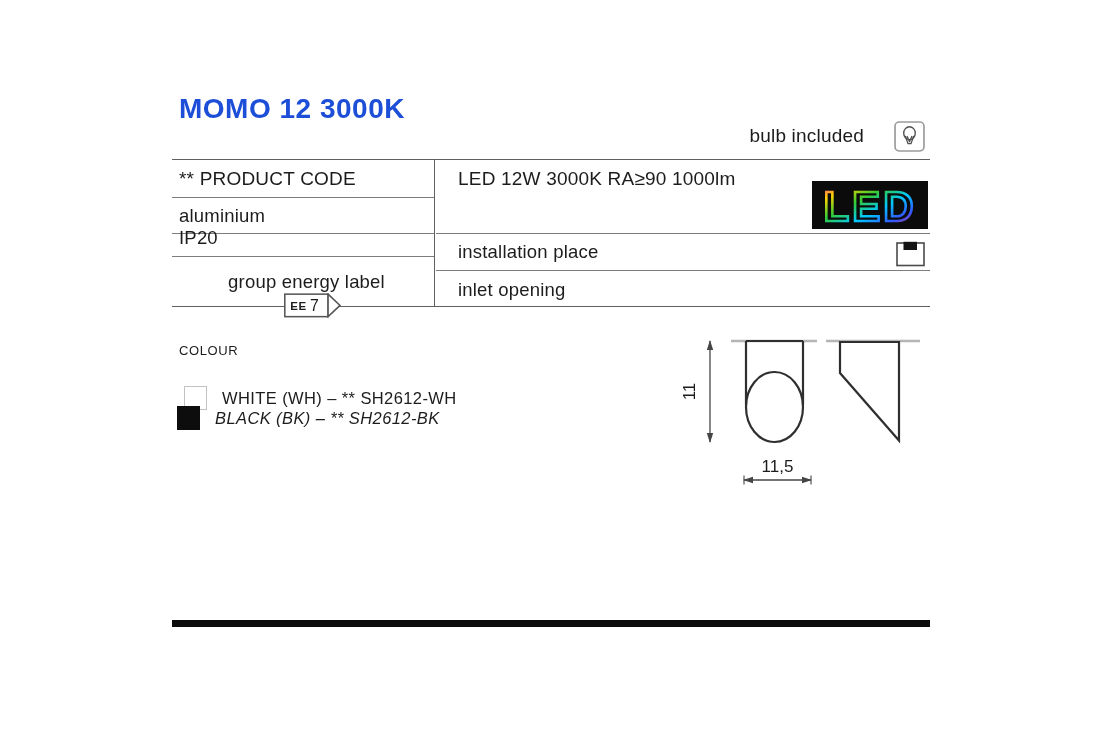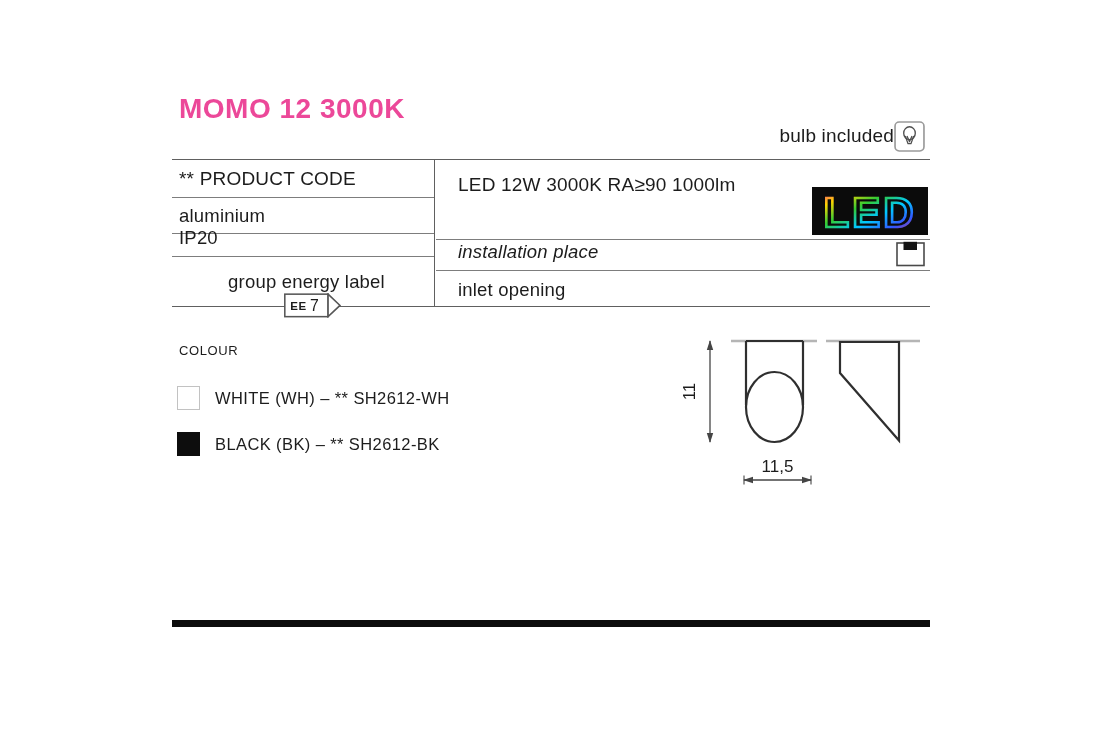--- a/index.html
+++ b/index.html
@@ -6,7 +6,7 @@
   #page{position:relative;width:1100px;height:732px;background:#ffffff;overflow:hidden;
         font-family:"Liberation Sans", sans-serif;color:#1c1c1c;}
   .abs{position:absolute;}
-  #product-title{left:179px;top:93px;font-size:28px;font-weight:700;letter-spacing:0.5px;color:#ec4899;}
+  #product-title{left:179px;top:93px;font-size:28px;font-weight:700;letter-spacing:0.5px;color:#1d4ed8;}
   #bulb-row{top:120px;right:175px;height:32px;display:flex;align-items:center;}
   #bulb-note{font-size:19px;letter-spacing:0.2px;}
   

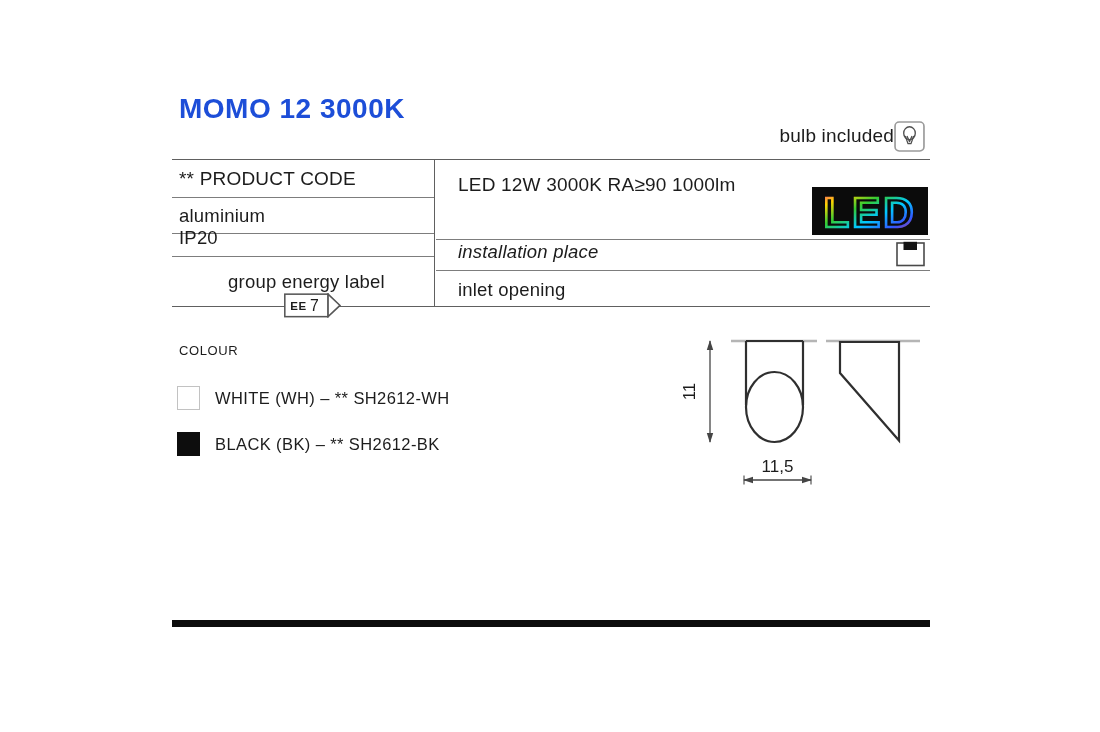--- a/index.html
+++ b/index.html
@@ -8,7 +8,7 @@
   .abs{position:absolute;}
   #product-title{left:179px;top:93px;font-size:28px;font-weight:700;letter-spacing:0.5px;color:#1d4ed8;}
   #bulb-row{top:120px;right:175px;height:32px;display:flex;align-items:center;}
-  #bulb-note{font-size:19px;letter-spacing:0.2px;}
+  #bulb-note{font-size:19px;letter-spacing:0.2px;margin-right:30px;}
   
   #spec-table{left:172px;top:159px;width:758px;height:148px;
               border-top:1.4px solid #606060;border-bottom:1.4px solid #606060;box-sizing:border-box;}

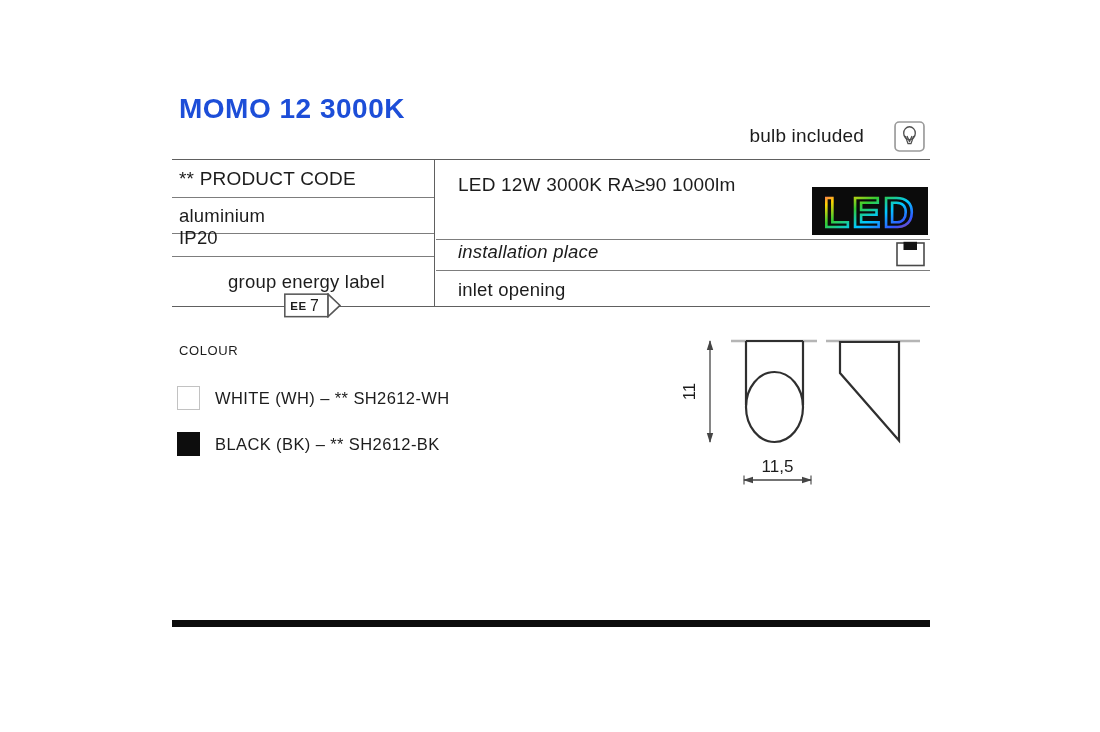--- a/index.html
+++ b/index.html
@@ -21,7 +21,7 @@
   #cell-material{top:38px;height:36px;}
   #cell-ip{top:60px;height:37px;}
   #cell-energy{top:111px;height:37px;flex-direction:column;}
-  #cell-led-span{top:0;height:74px;align-items:flex-start;margin-top:6px;}
+  #cell-led-span{top:0;height:74px;align-items:flex-start;}
   #cell-led-span .first-line{height:38px;display:flex;align-items:center;font-size:19px;}
   #cell-install{top:74px;height:37px;font-style:italic;}
   #cell-inlet{top:111px;height:37px;}

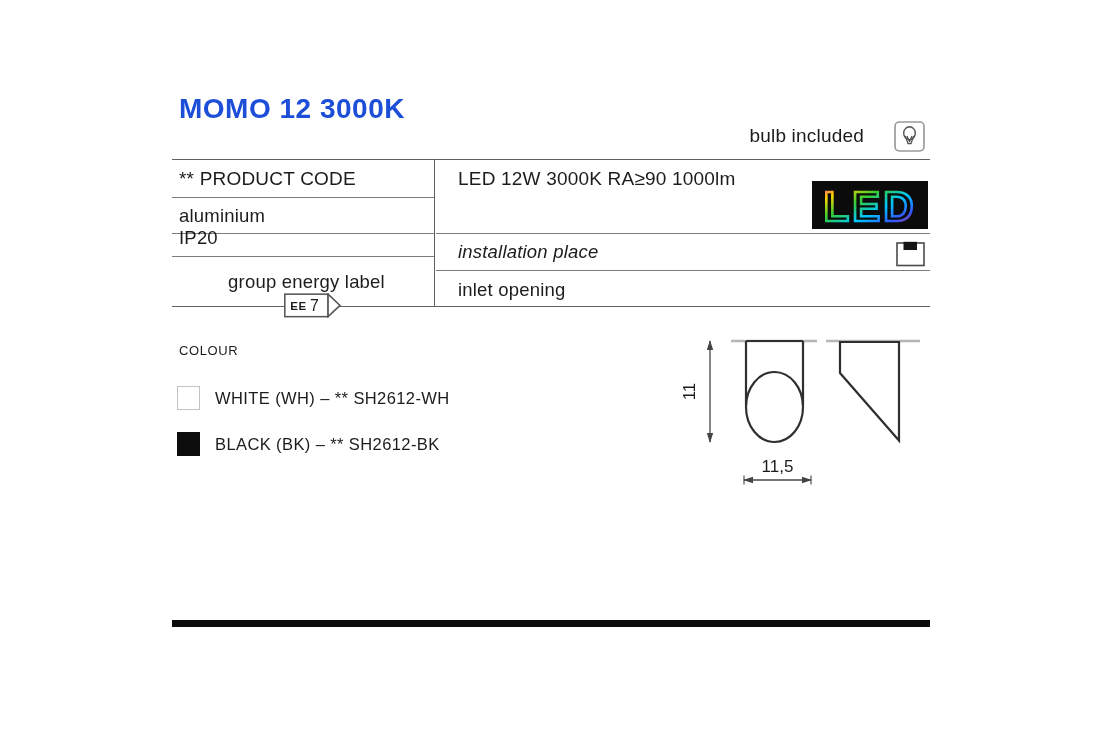--- a/index.html
+++ b/index.html
@@ -23,7 +23,7 @@
   #cell-energy{top:111px;height:37px;flex-direction:column;}
   #cell-led-span{top:0;height:74px;align-items:flex-start;}
   #cell-led-span .first-line{height:38px;display:flex;align-items:center;font-size:19px;}
-  #cell-install{top:74px;height:37px;font-style:italic;}
+  #cell-install{top:74px;height:37px;}
   #cell-inlet{top:111px;height:37px;}
   #led-logo{position:absolute;right:2px;top:21px;}
   #install-icon{position:absolute;right:4px;top:6px;}

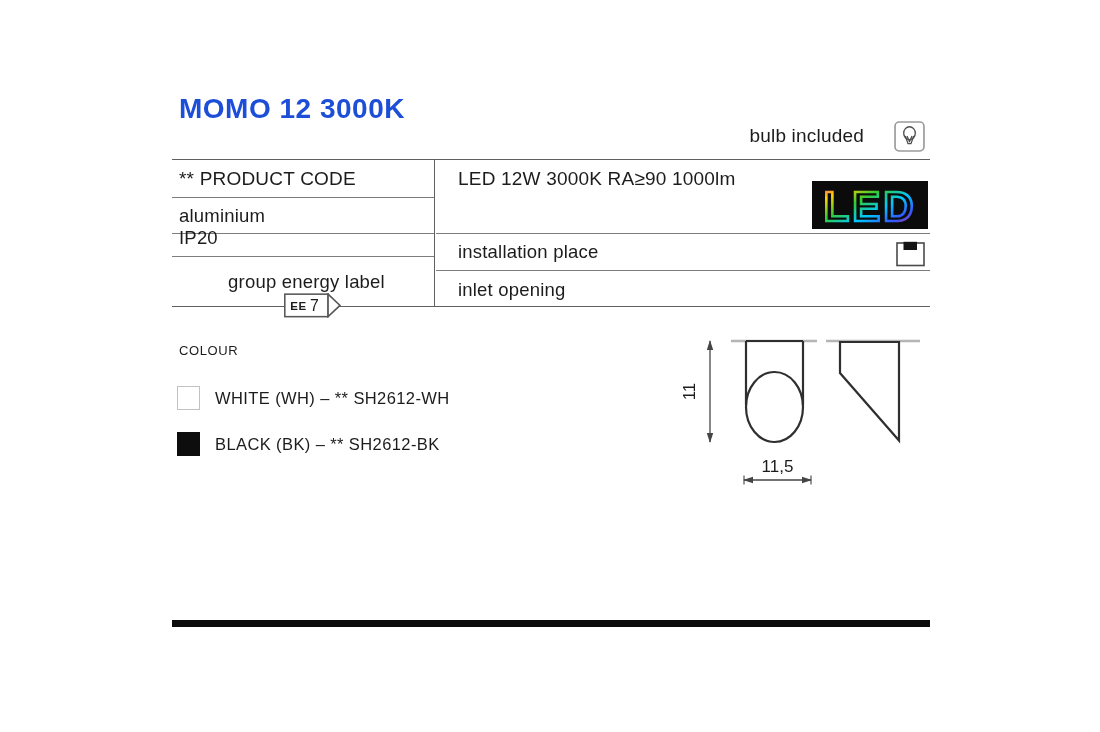--- a/index.html
+++ b/index.html
@@ -31,7 +31,7 @@
   
   #colour-heading{left:179px;top:343px;font-size:13px;letter-spacing:0.6px;}
   .colour-row{left:177px;height:26px;display:flex;align-items:center;}
-  #colour-row-white{top:385px;}
+  #colour-row-white{top:385px;margin-left:7px;}
   #colour-row-black{top:431px;}
   .swatch{width:23px;height:24px;box-sizing:border-box;margin-right:15px;}
   .swatch-white{background:#ffffff;border:1.5px solid #c2c2c2;}

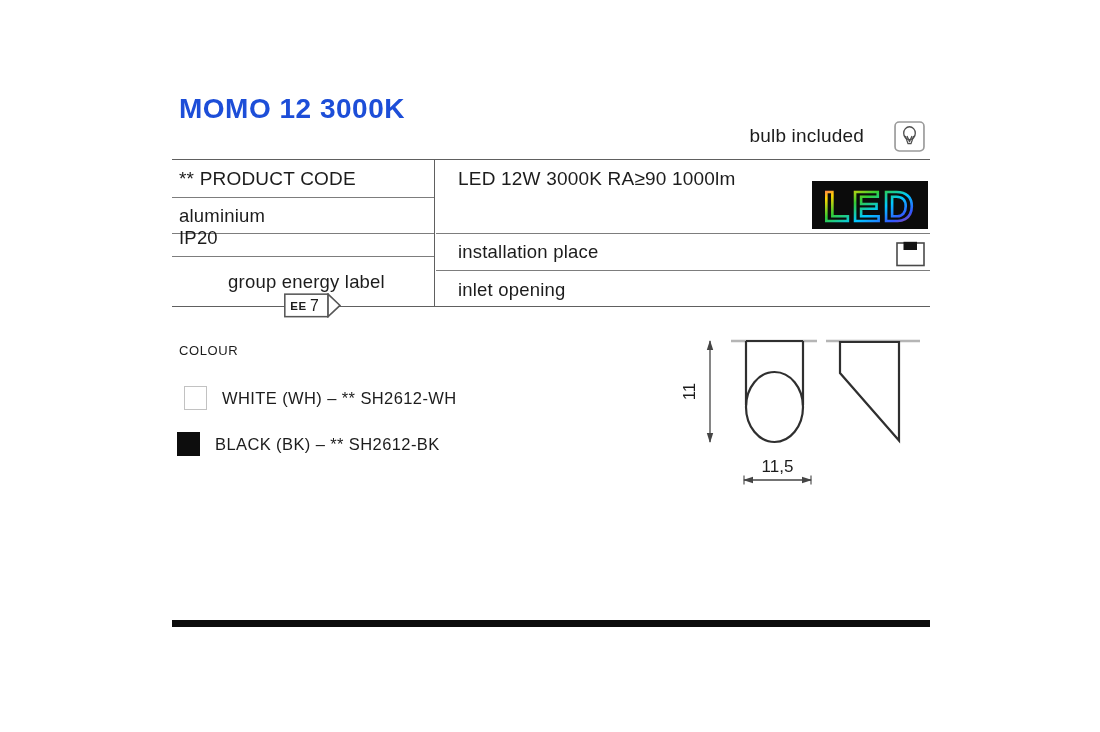--- a/index.html
+++ b/index.html
@@ -32,7 +32,7 @@
   #colour-heading{left:179px;top:343px;font-size:13px;letter-spacing:0.6px;}
   .colour-row{left:177px;height:26px;display:flex;align-items:center;}
   #colour-row-white{top:385px;margin-left:7px;}
-  #colour-row-black{top:431px;}
+  #colour-row-black{top:405px;font-style:italic;}
   .swatch{width:23px;height:24px;box-sizing:border-box;margin-right:15px;}
   .swatch-white{background:#ffffff;border:1.5px solid #c2c2c2;}
   .swatch-black{background:#0d0d0d;border:1.5px solid #0d0d0d;}

